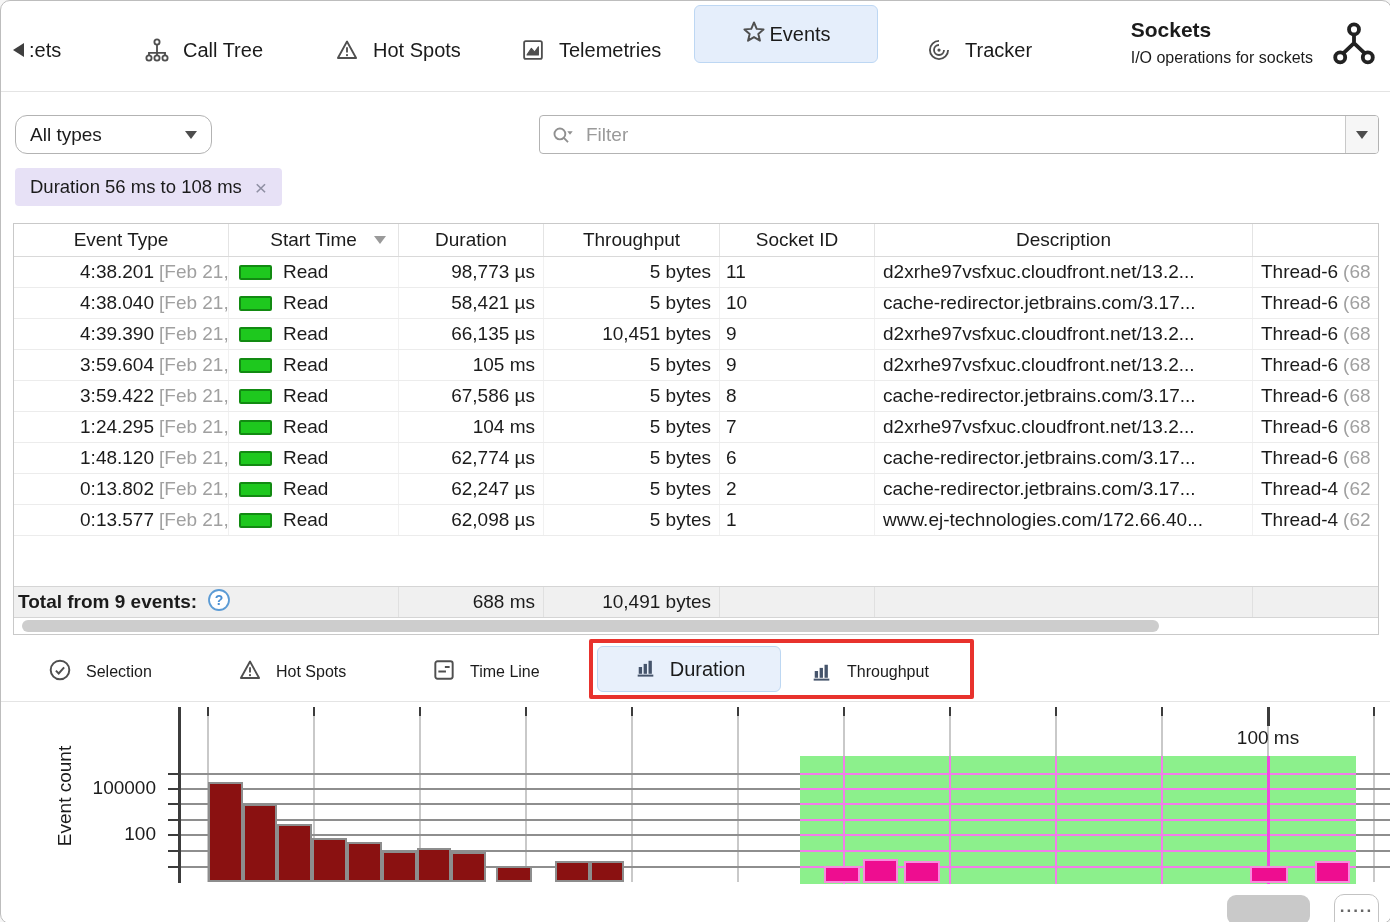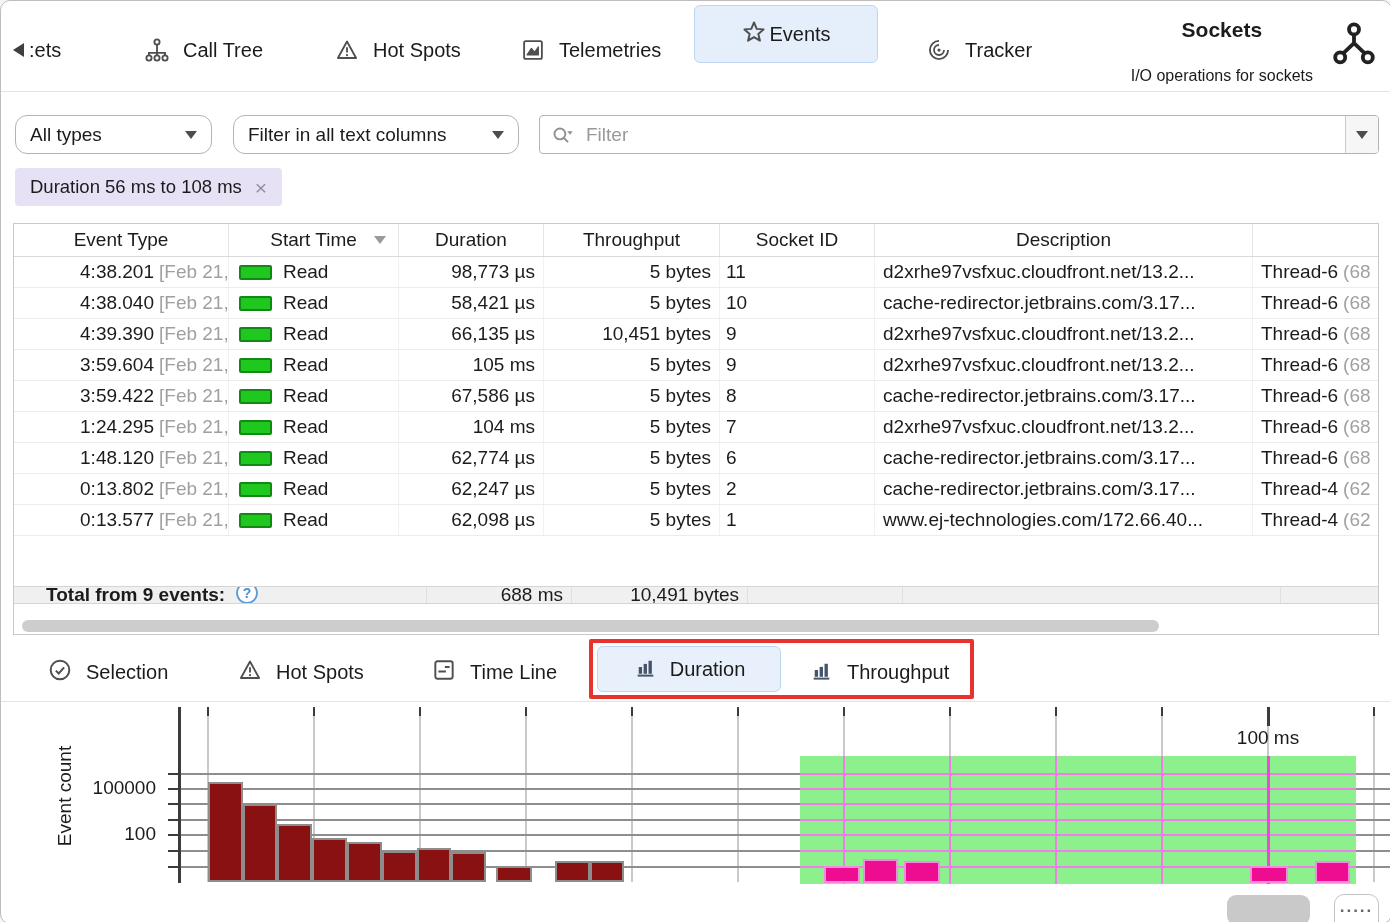--- a/index.html
+++ b/index.html
@@ -16,7 +16,7 @@
   .tab-partial{position:absolute;left:12px;top:33px;height:32px;display:flex;align-items:center;gap:5px;font-size:20px;}
   .scroll-arrow{width:0;height:0;border-top:7px solid transparent;border-bottom:7px solid transparent;border-right:11px solid #3f3f3f;}
   .tab-selected{position:absolute;left:693px;top:4px;width:184px;height:58px;background:#e5eefb;border:1px solid #bdd7f3;border-radius:6px;display:flex;align-items:center;justify-content:center;gap:2px;font-size:20px;box-sizing:border-box;}
-  .view-head{position:absolute;right:78px;top:17px;text-align:center;}
+  .view-head{position:absolute;right:78px;top:17px;text-align:left;}
   .vh-title{font-size:21px;font-weight:700;}
   .vh-sub{font-size:16px;margin-top:25px;}
   .sock-icon{position:absolute;right:14px;top:20px;}

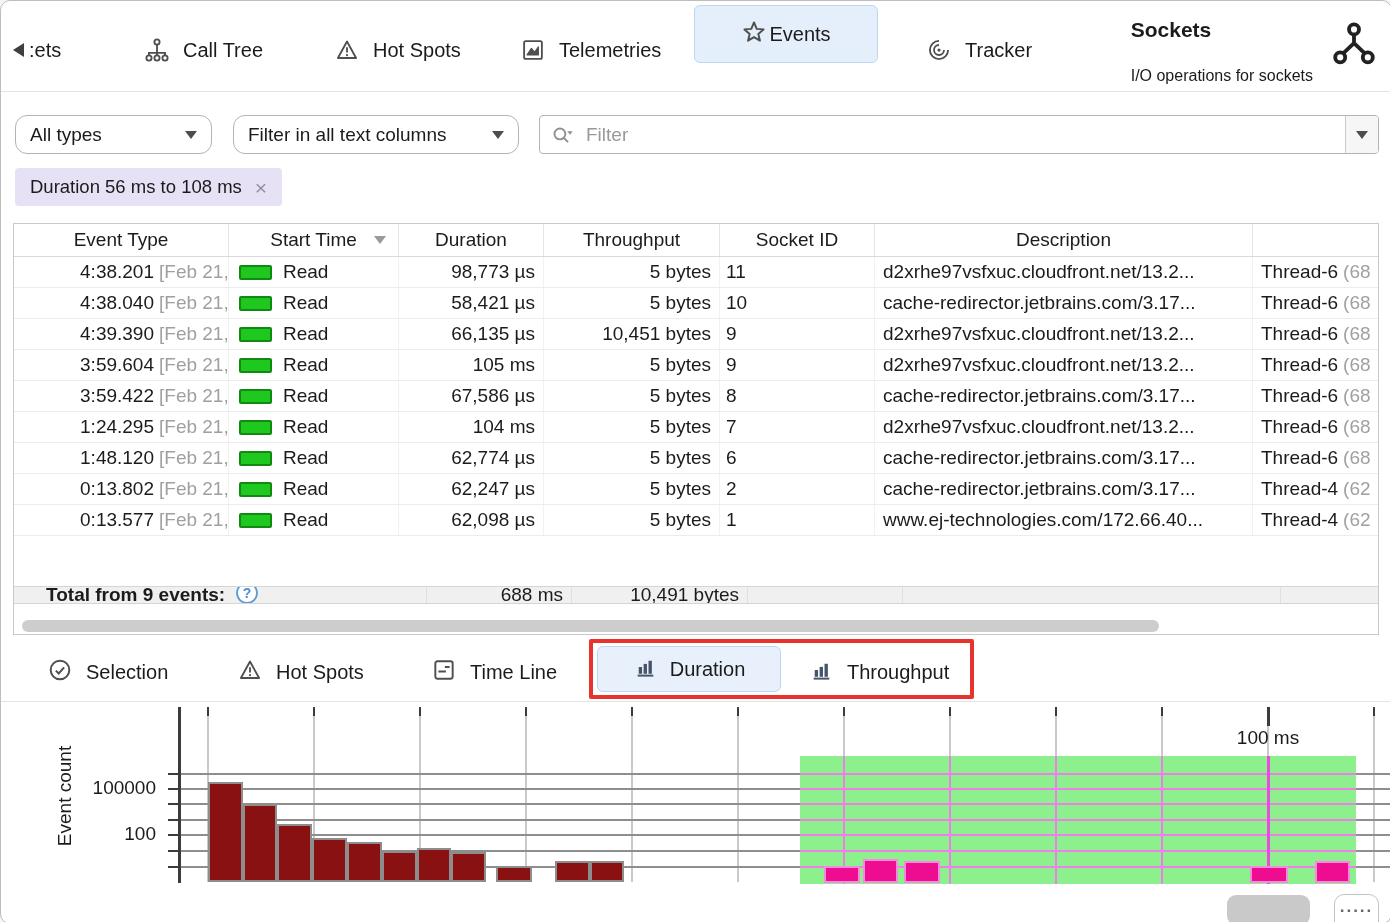--- a/index.html
+++ b/index.html
@@ -18,7 +18,7 @@
   .tab-selected{position:absolute;left:693px;top:4px;width:184px;height:58px;background:#e5eefb;border:1px solid #bdd7f3;border-radius:6px;display:flex;align-items:center;justify-content:center;gap:2px;font-size:20px;box-sizing:border-box;}
   .view-head{position:absolute;right:78px;top:17px;text-align:left;}
   .vh-title{font-size:21px;font-weight:700;}
-  .vh-sub{font-size:16px;margin-top:25px;}
+  .vh-sub{font-size:16px;margin-top:7px;}
   .sock-icon{position:absolute;right:14px;top:20px;}
 
   

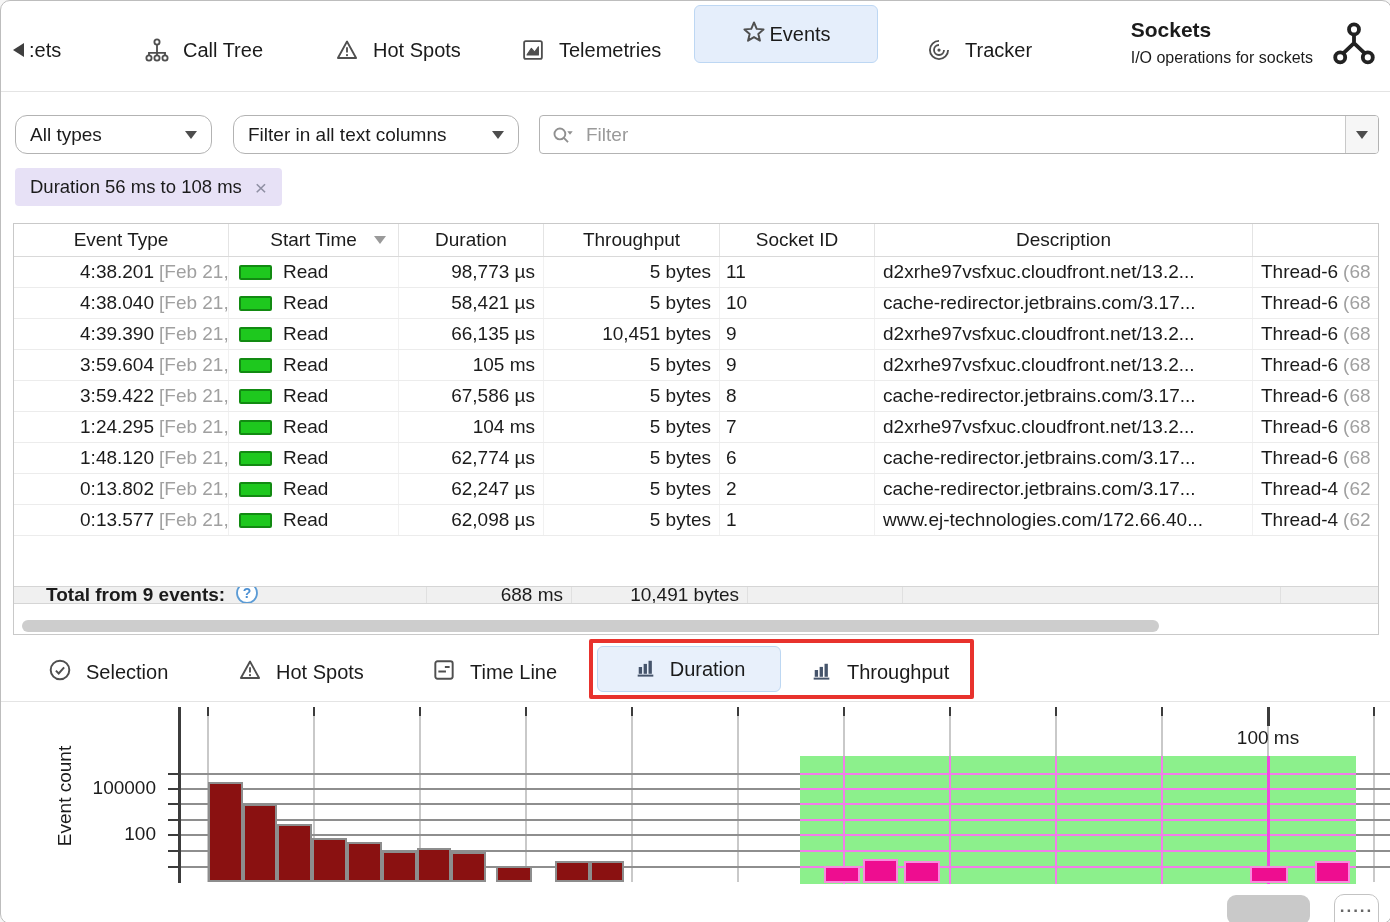--- a/index.html
+++ b/index.html
@@ -144,10 +144,6 @@
 
   <div class="combo" style="left:14px;width:197px">
     <span>All types</span>
-    <span class="carr"></span>
-  </div>
-  <div class="combo" style="left:232px;width:286px">
-    <span>Filter in all text columns</span>
     <span class="carr"></span>
   </div>
   <div class="search">

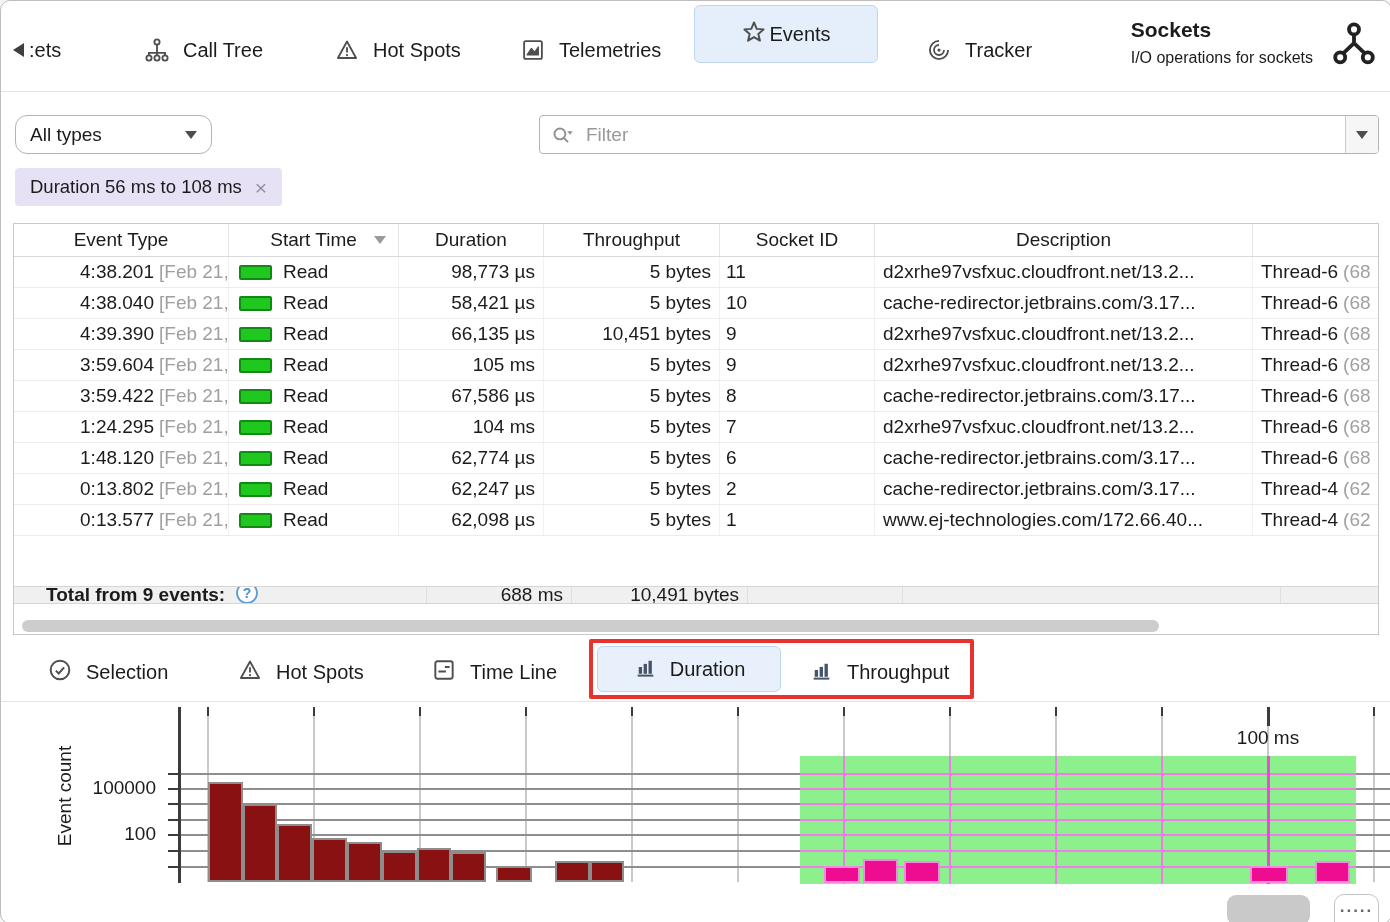--- a/index.html
+++ b/index.html
@@ -48,7 +48,7 @@
   .c-desc{padding-left:8px;}
   .c-thread{padding-left:8px;}
   .tsuf{color:#a0a0a0;margin-left:5px;}
-  .total-row{position:absolute;left:0;top:362px;width:100%;height:18px;background:#f0f0f0;border-top:1px solid #d5d5d5;border-bottom:1px solid #d5d5d5;font-size:19px;box-sizing:border-box;padding-left:28px;}
+  .total-row{position:absolute;left:0;top:362px;width:100%;height:32px;background:#f0f0f0;border-top:1px solid #d5d5d5;border-bottom:1px solid #d5d5d5;font-size:19px;box-sizing:border-box;}
   .total-row .td{border-right:1px solid #e0e0e0;height:100%;}
   .tot-label{grid-column:1/3;gap:10px;padding-left:4px;font-weight:700;}
   .hscroll-thumb{position:absolute;left:8px;top:396px;width:1137px;height:12px;border-radius:6px;background:#cdcdcd;}

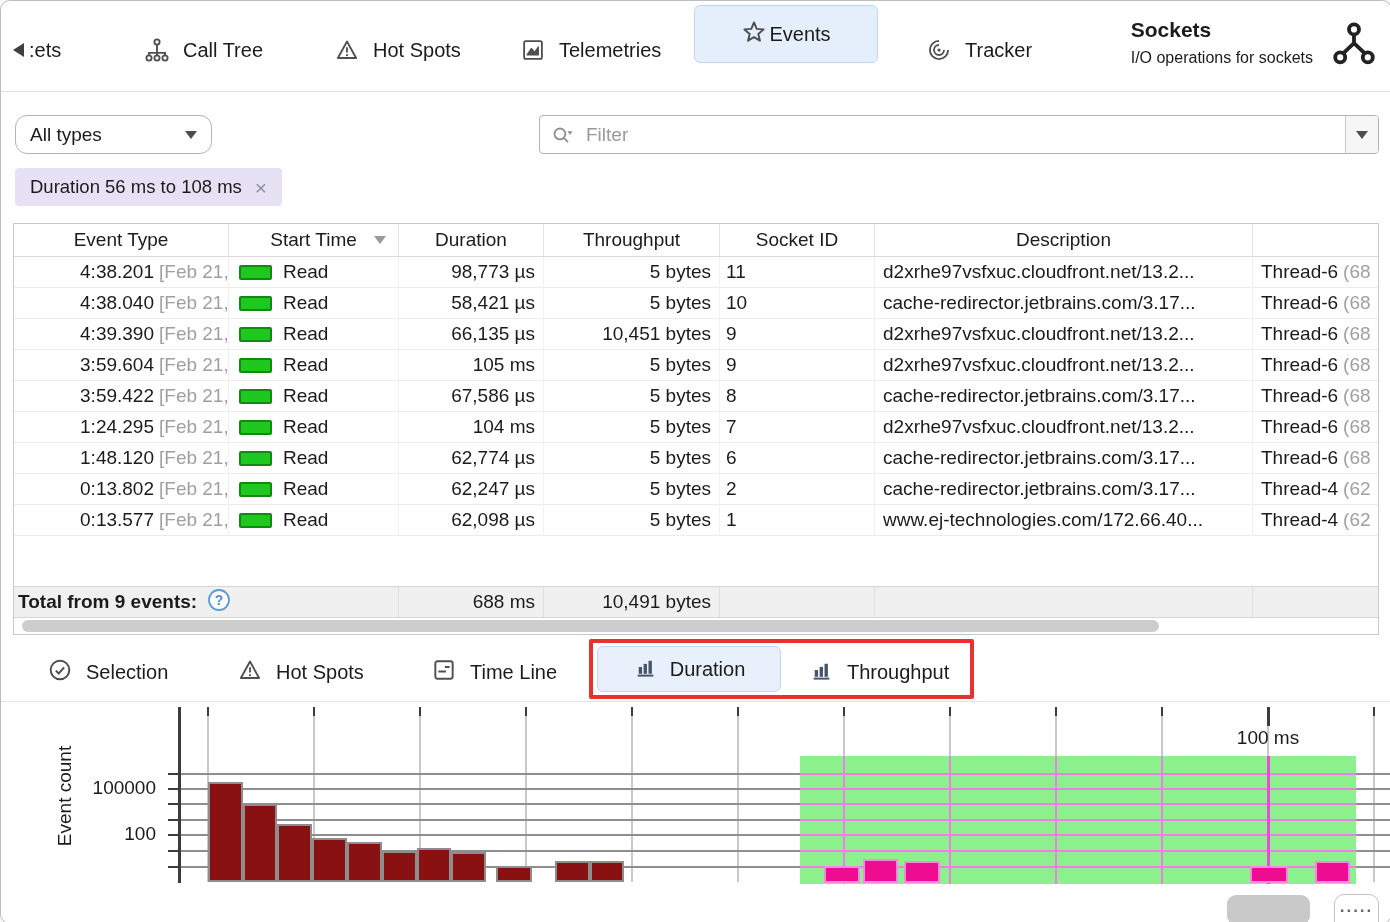--- a/index.html
+++ b/index.html
@@ -54,7 +54,7 @@
   .hscroll-thumb{position:absolute;left:8px;top:396px;width:1137px;height:12px;border-radius:6px;background:#cdcdcd;}
 
   
-  .tb-item{position:absolute;top:656px;height:30px;display:flex;align-items:center;gap:13px;font-size:20px;}
+  .tb-item{position:absolute;top:656px;height:30px;display:flex;align-items:center;gap:13px;font-size:16px;}
   .duration-btn{position:absolute;left:596px;top:645px;width:184px;height:46px;background:#e8f0fb;border:1px solid #bdd7f2;border-radius:6px;display:flex;align-items:center;justify-content:center;gap:12px;font-size:20px;box-sizing:border-box;}
   .red-box{position:absolute;left:588px;top:638px;width:385px;height:60px;border:4px solid #e8322d;border-radius:2px;box-sizing:border-box;pointer-events:none;z-index:6;}
 

